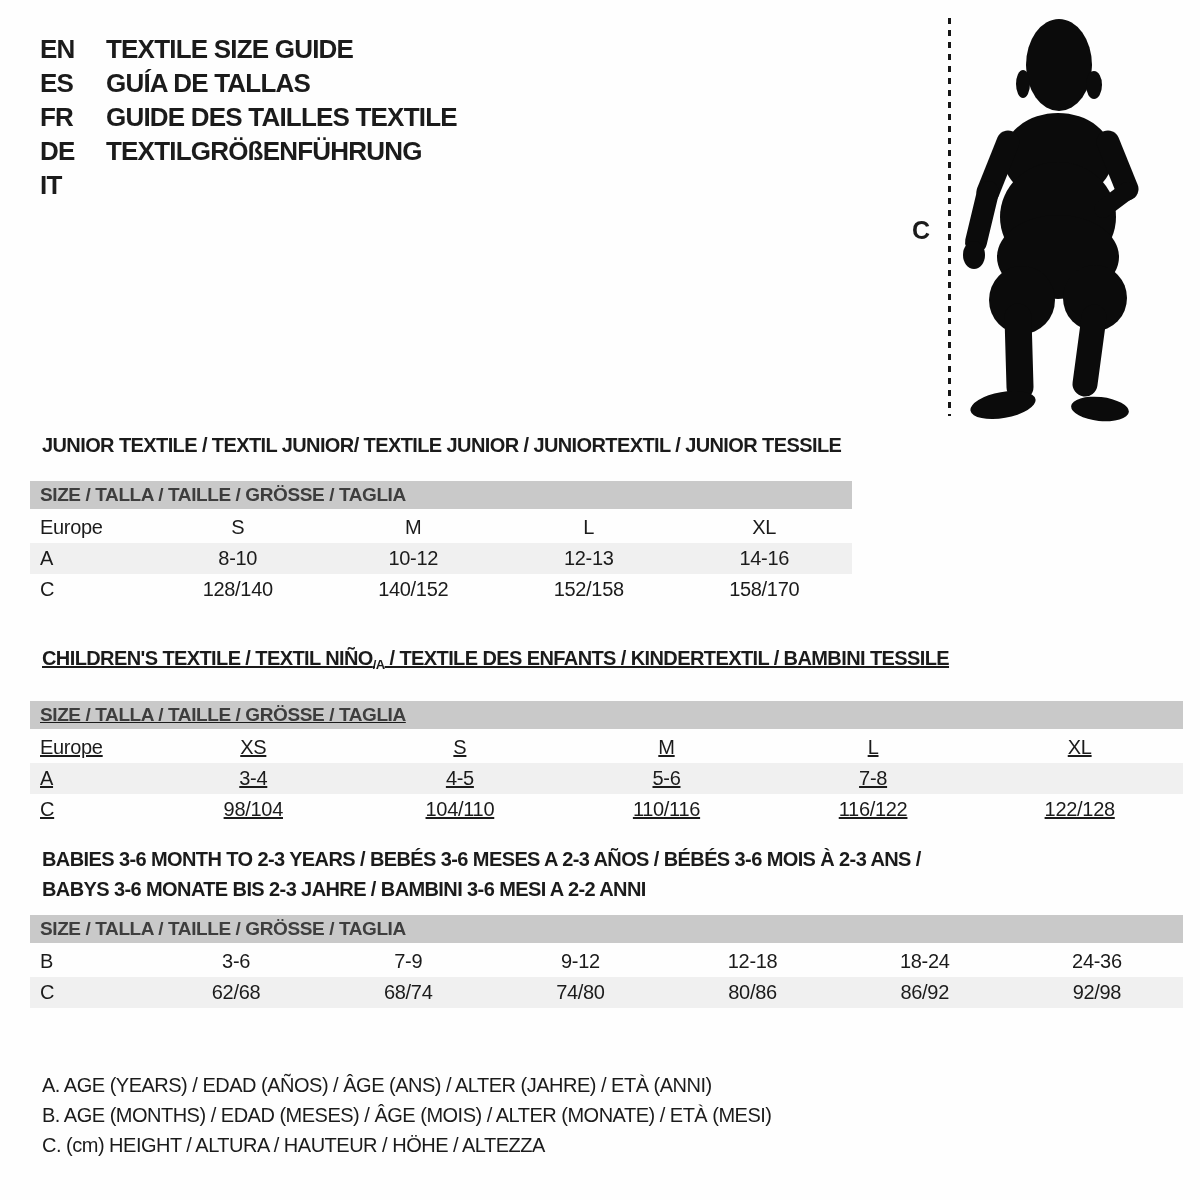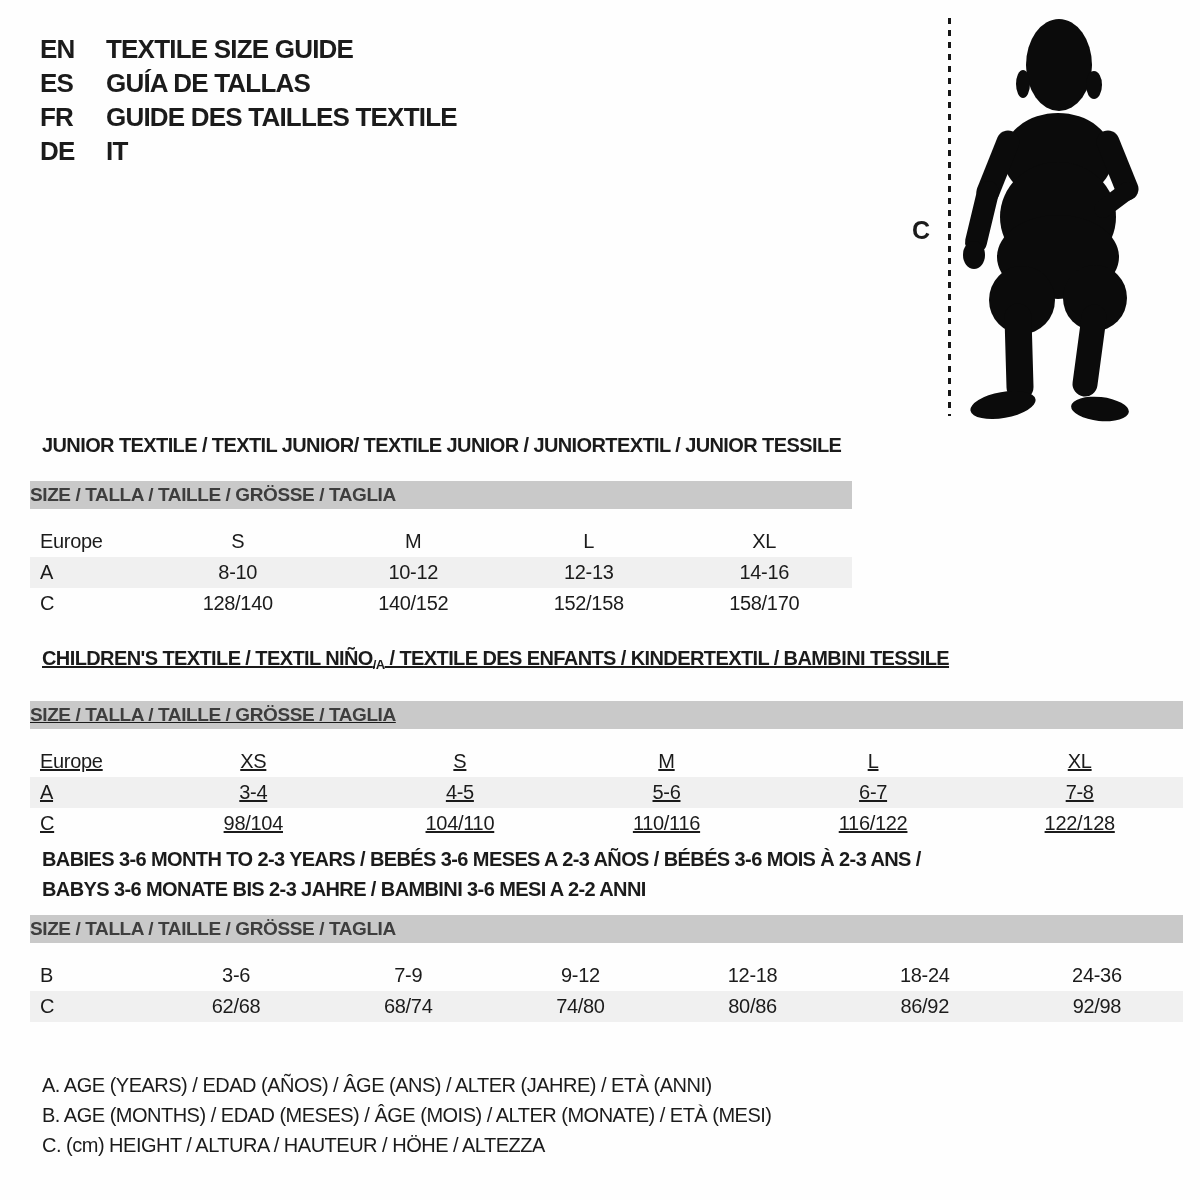--- a/index.html
+++ b/index.html
@@ -76,6 +76,7 @@
     <span>FR</span>
     <span>GUIDE DES TAILLES TEXTILE</span>
     <span>DE</span>
+    <span>TEXTILGRÖßENFÜHRUNG</span>
     <span>IT</span>
   </div>
 

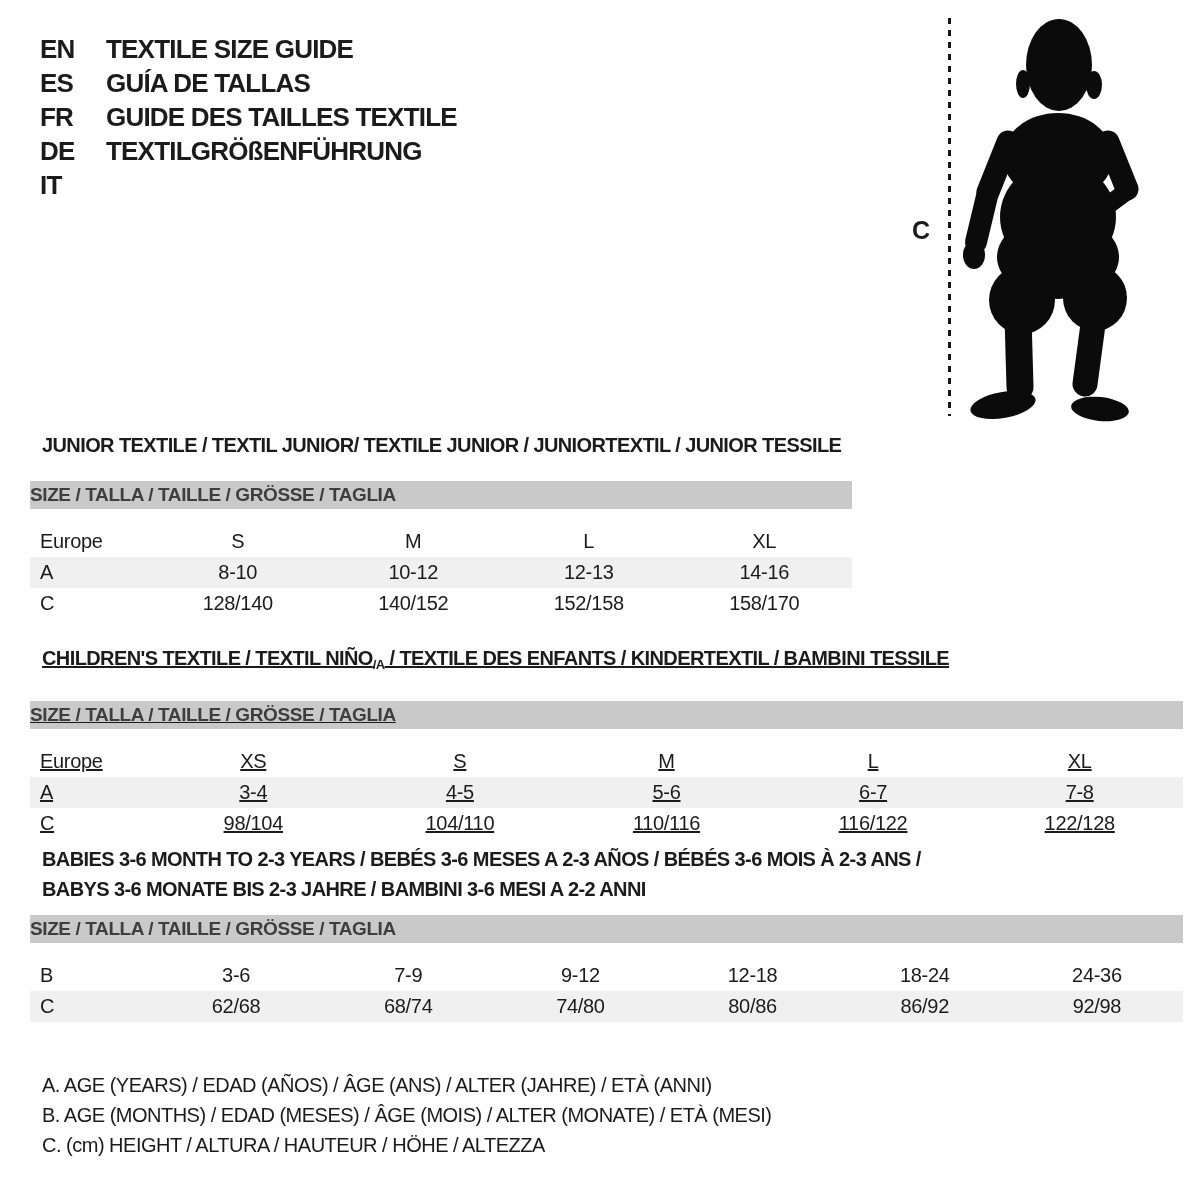--- a/index.html
+++ b/index.html
@@ -44,7 +44,7 @@
     margin-top: 26px; height: 28px; line-height: 28px;
     background: #c9c9c9; color: #3e3e3e;
     font-weight: bold; font-size: 19px; letter-spacing: -0.4px;
-    box-sizing: border-box;
+    padding-left: 10px; box-sizing: border-box;
   }
   .size-bar.tight { margin-top: 16px; }
   .rows { margin-top: 17px; }

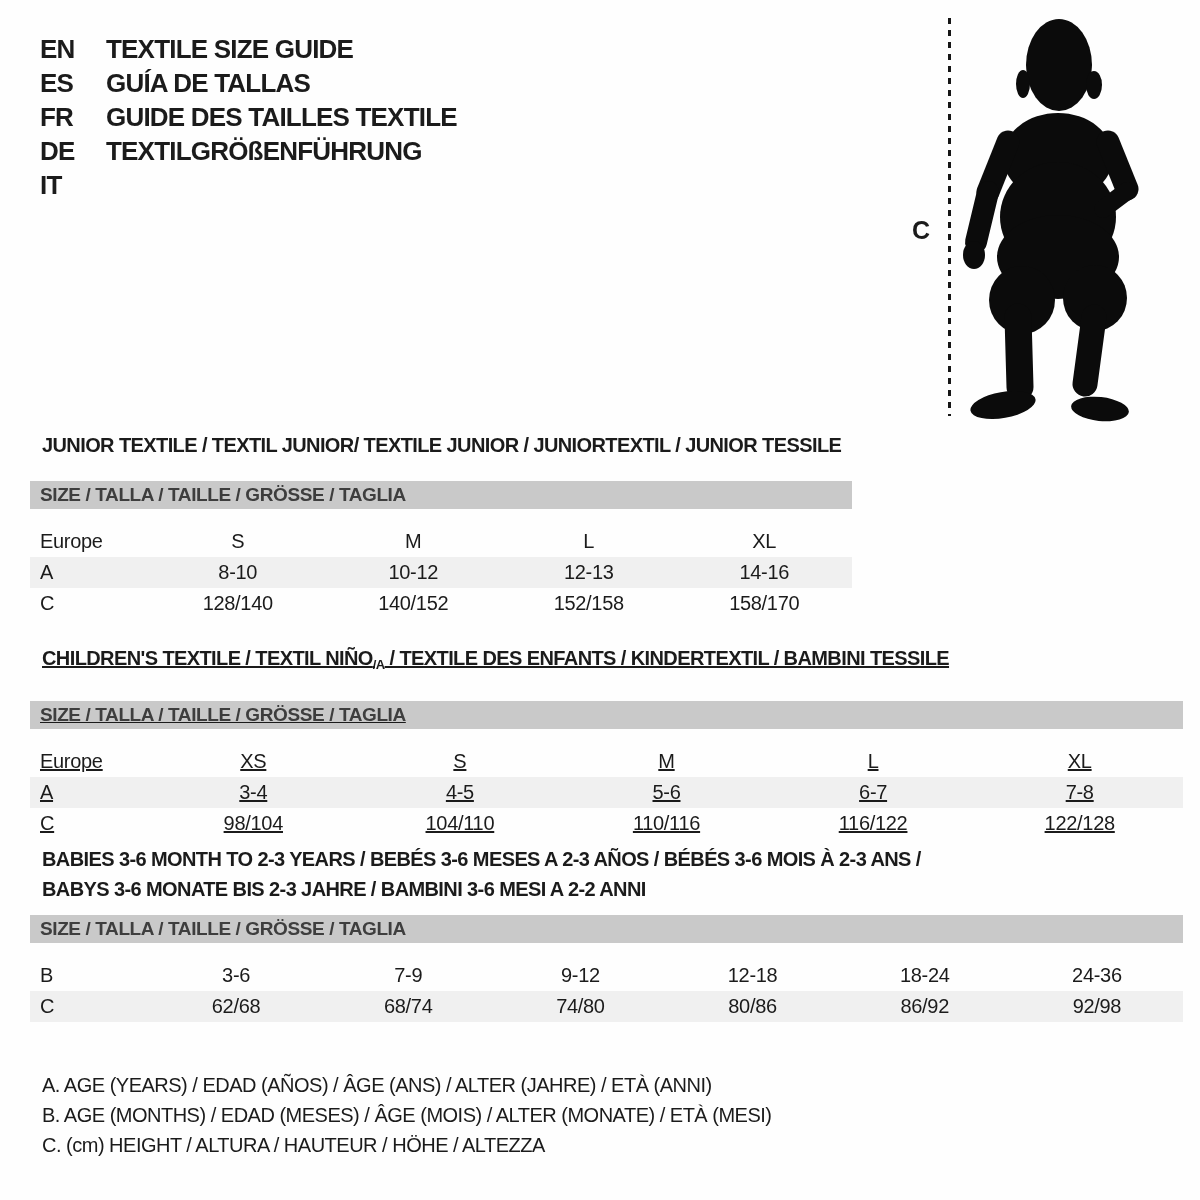--- a/index.html
+++ b/index.html
@@ -47,7 +47,7 @@
     padding-left: 10px; box-sizing: border-box;
   }
   .size-bar.tight { margin-top: 16px; }
-  .rows { margin-top: 17px; }
+  .rows { margin-top: 3px; }
   .trow { display: grid; height: 31px; line-height: 31px; font-size: 20px; letter-spacing: -0.3px; }
   .cols4 { grid-template-columns: 120px repeat(4, 1fr); }
   .cols5 { grid-template-columns: 120px repeat(5, 1fr); }

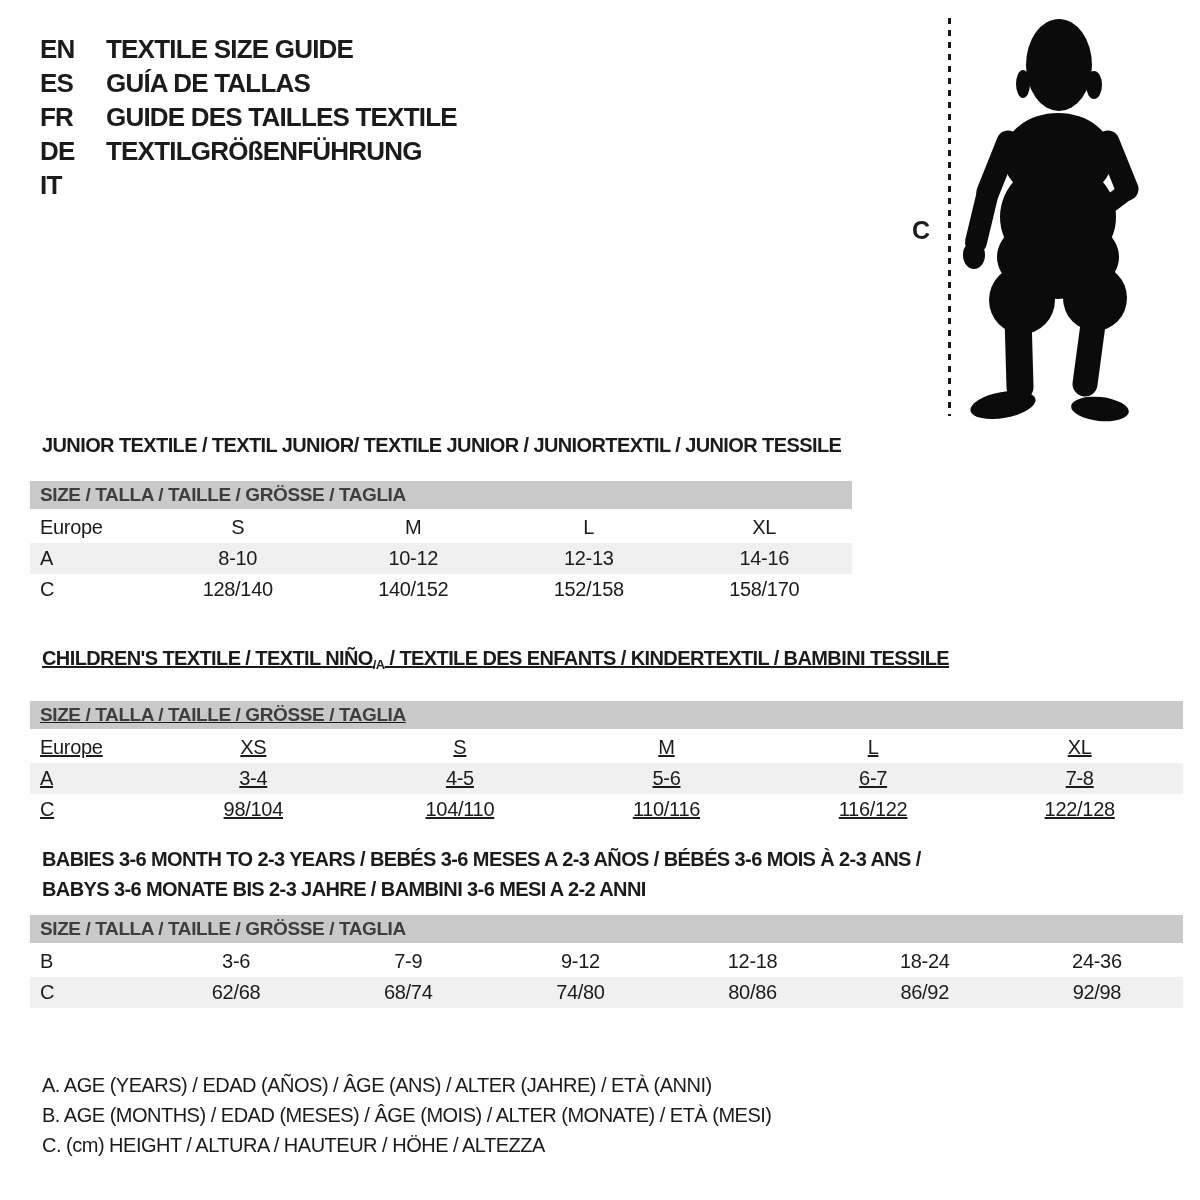--- a/index.html
+++ b/index.html
@@ -159,7 +159,6 @@
         <div class="cell">3-4</div>
         <div class="cell">4-5</div>
         <div class="cell">5-6</div>
-        <div class="cell">6-7</div>
         <div class="cell">7-8</div>
       </div>
       <div class="trow cols5">

